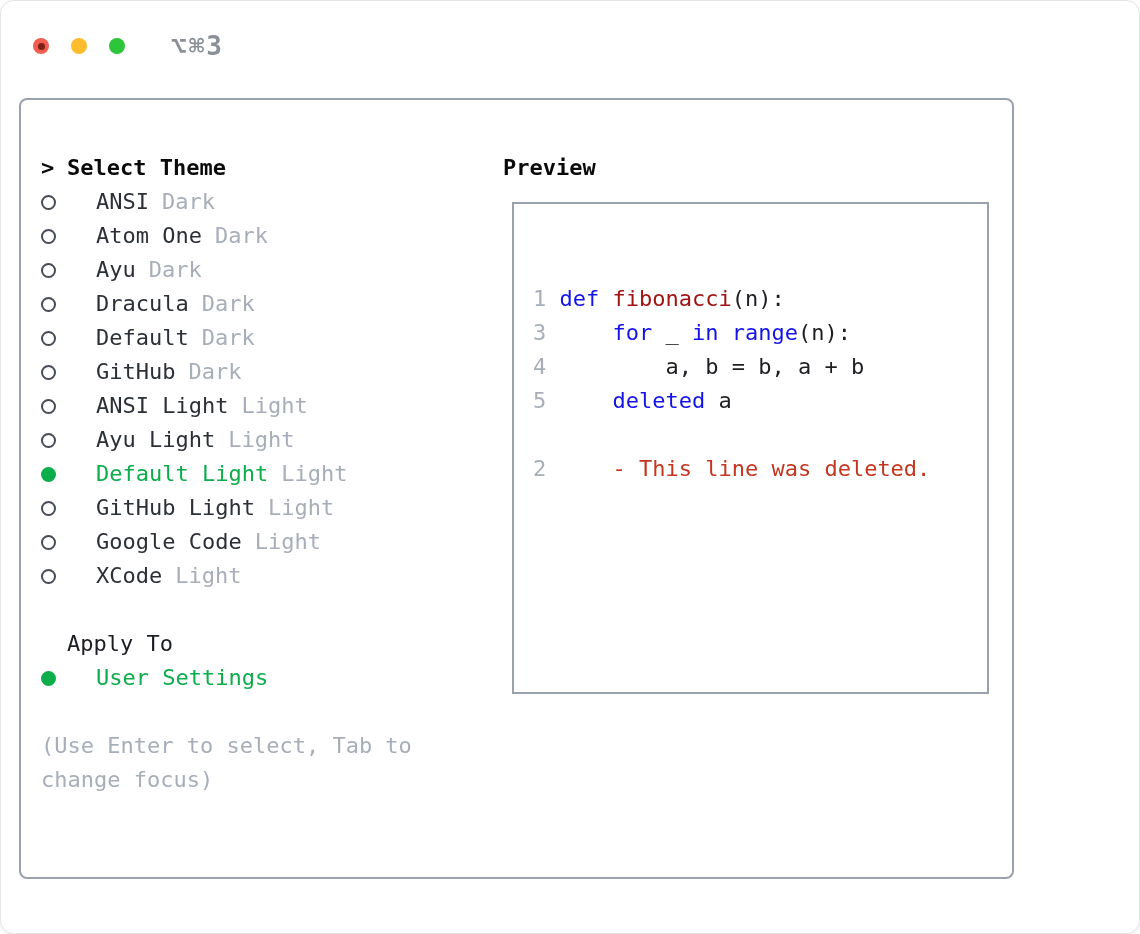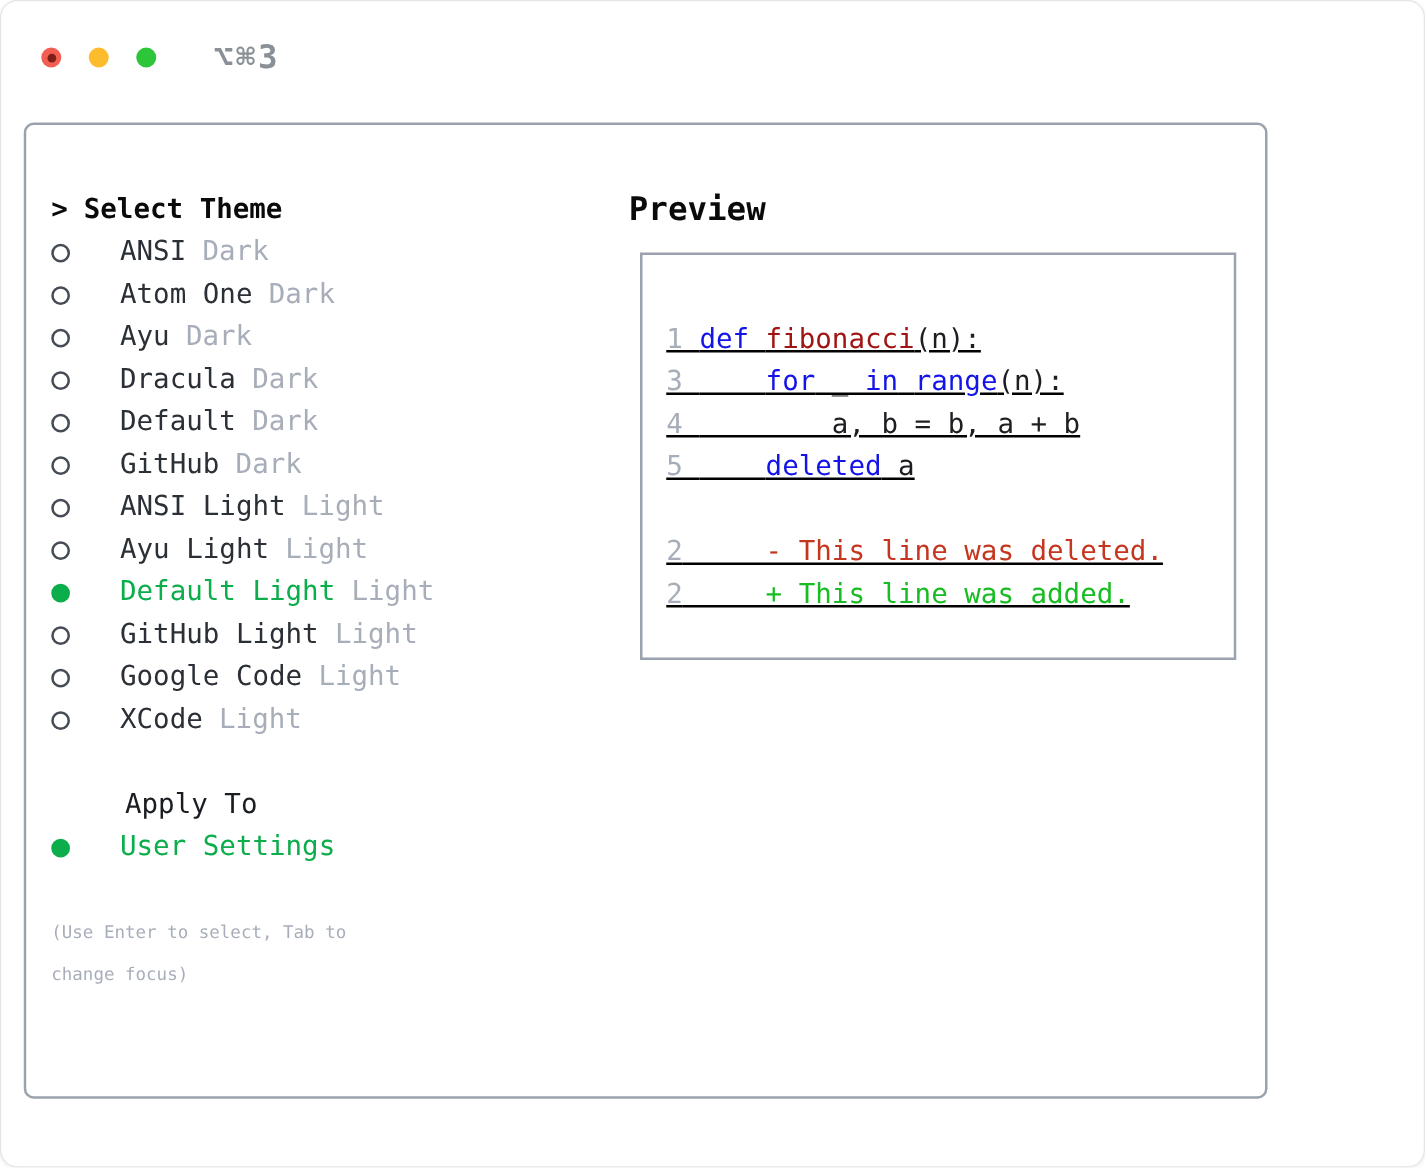--- a/index.html
+++ b/index.html
@@ -52,7 +52,7 @@
   .hint { font-size:14px; line-height:34px; color:var(--muted,#a7aeb9); white-space:pre; }
 
   
-  .preview-title { font-size:26px; line-height:34px; font-weight:700; color:var(--heading,#0a0a0a); }
+  .preview-title { font-size:22px; line-height:34px; font-weight:700; color:var(--heading,#0a0a0a); }
   .preview-box {
     margin-left:9px; margin-top:17px;
     width:477px; height:326px;

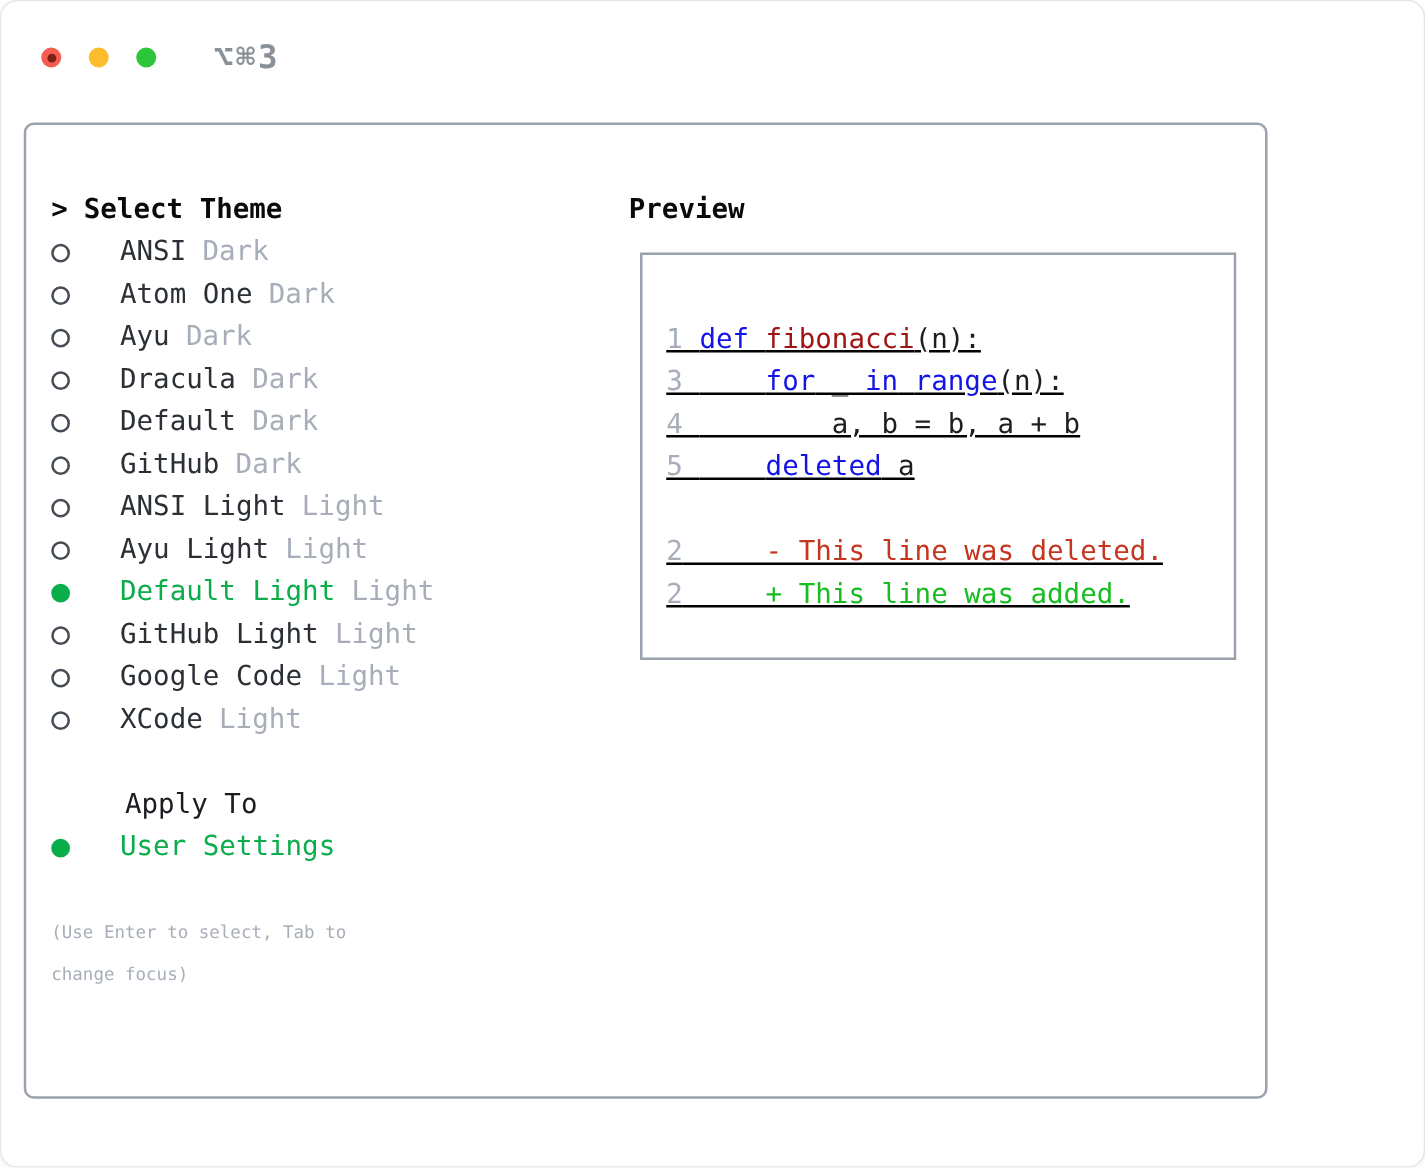--- a/index.html
+++ b/index.html
@@ -55,11 +55,10 @@
   .preview-title { font-size:22px; line-height:34px; font-weight:700; color:var(--heading,#0a0a0a); }
   .preview-box {
     margin-left:9px; margin-top:17px;
-    width:477px; height:326px;
+    width:477px; height:492px;
     border:2px solid var(--border,#9aa2ad);
     background:#ffffff;
-    padding:51px 0 0 19px;
-    text-decoration:underline;
+    padding:78px 0 0 19px;
   }
   .pline { height:34px; font-size:22px; line-height:34px; white-space:pre; }
   .seg-num   { color:var(--linenum,#a7aeb9); }

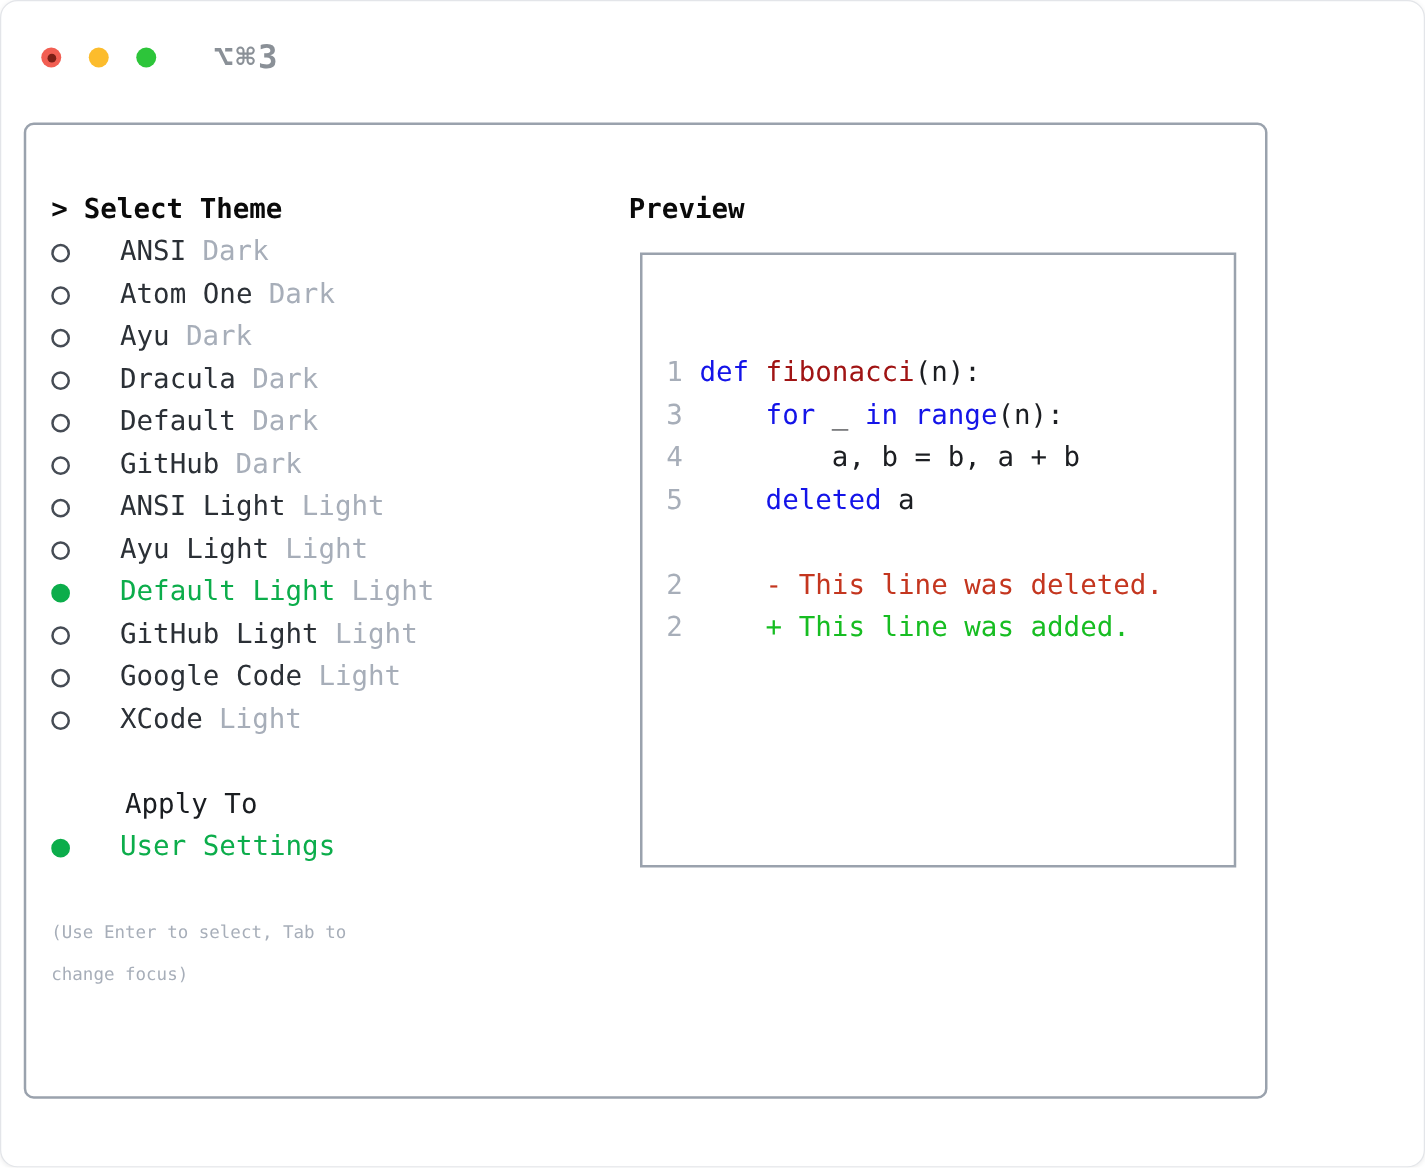--- a/index.html
+++ b/index.html
@@ -135,7 +135,6 @@
             <div class="pline"><span class="seg-num">5 </span><span class="seg-plain">    </span><span class="seg-kw">deleted</span><span class="seg-plain"> a</span></div>
             <div class="pline"></div>
             <div class="pline"><span class="seg-num">2</span><span class="seg-del">     - This line was deleted.</span></div>
-            <div class="pline"><span class="seg-num">2</span><span class="seg-add">     + This line was added.</span></div>
           </div>
       </div>
     </div>

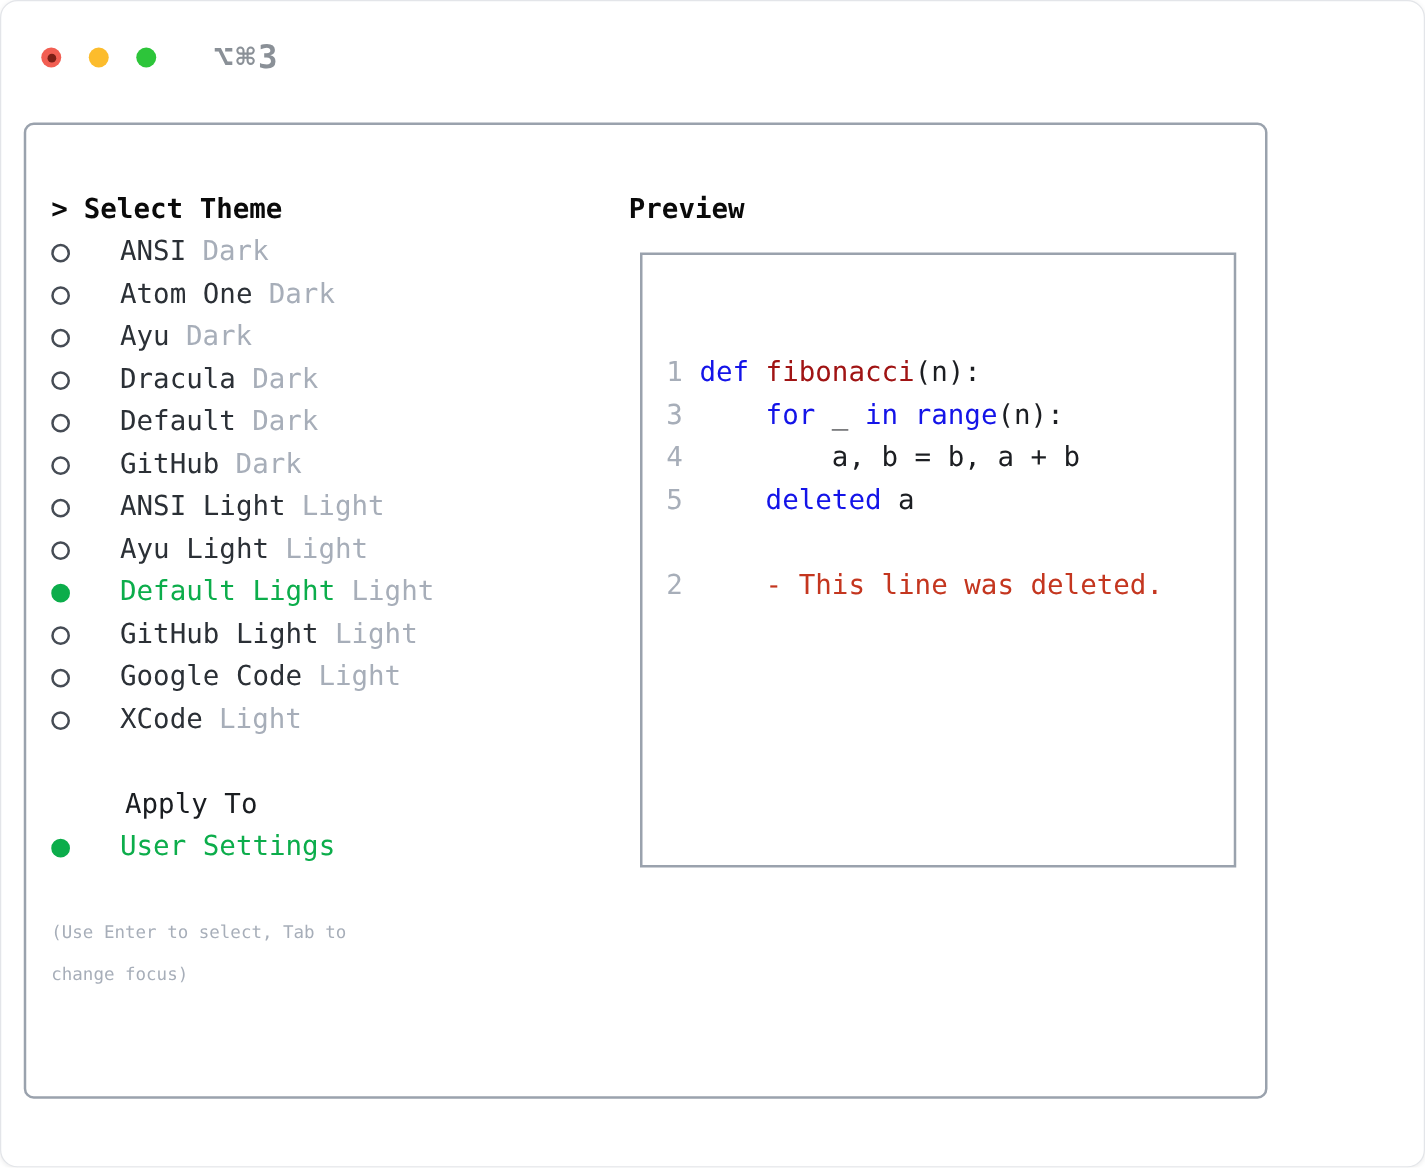--- a/index.html
+++ b/index.html
@@ -47,7 +47,7 @@
   .name { color:var(--text,#2b3036);margin-left:29px; }
   .name.sel { color:var(--select-green,#0cad4b); }
   .suffix { color:var(--muted,#a7aeb9); margin-left:13px; }
-  .plain-label { color:#1a1d21;margin-left:33px; }
+  .plain-label { color:#1a1d21; }
   .spacer { height:34px; }
   .hint { font-size:14px; line-height:34px; color:var(--muted,#a7aeb9); white-space:pre; }
 

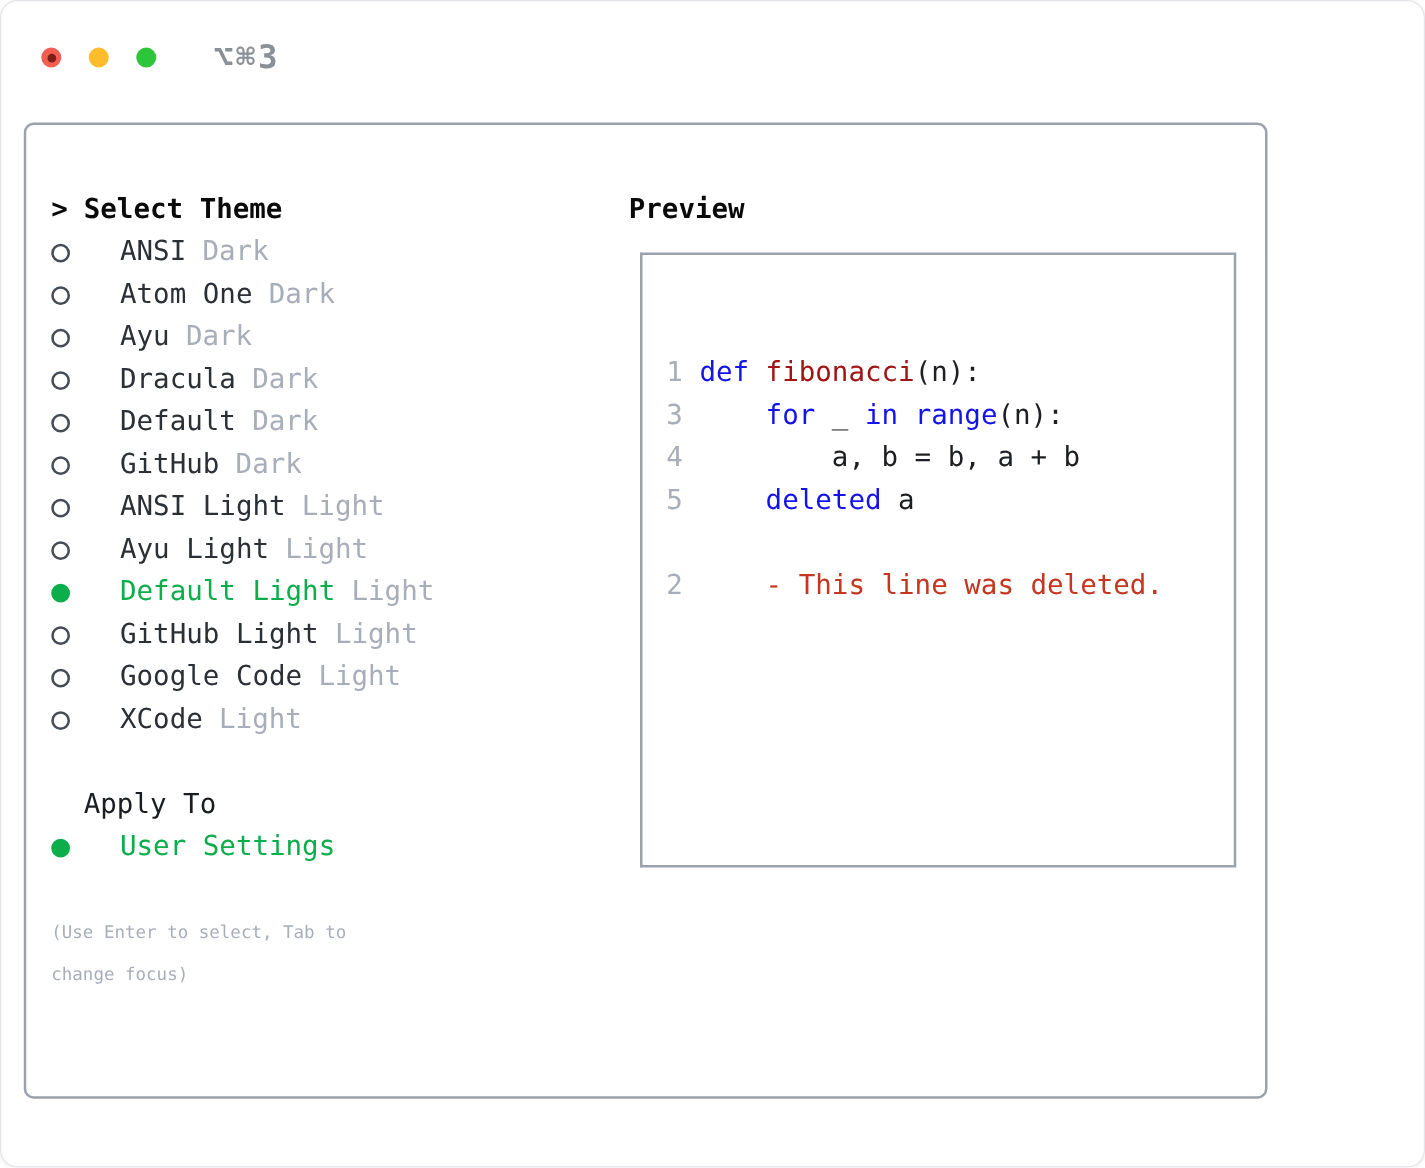--- a/index.html
+++ b/index.html
@@ -49,7 +49,7 @@
   .suffix { color:var(--muted,#a7aeb9); margin-left:13px; }
   .plain-label { color:#1a1d21; }
   .spacer { height:34px; }
-  .hint { font-size:14px; line-height:34px; color:var(--muted,#a7aeb9); white-space:pre; }
+  .hint { font-size:22px; line-height:34px; color:var(--muted,#a7aeb9); white-space:pre; }
 
   
   .preview-title { font-size:22px; line-height:34px; font-weight:700; color:var(--heading,#0a0a0a); }

